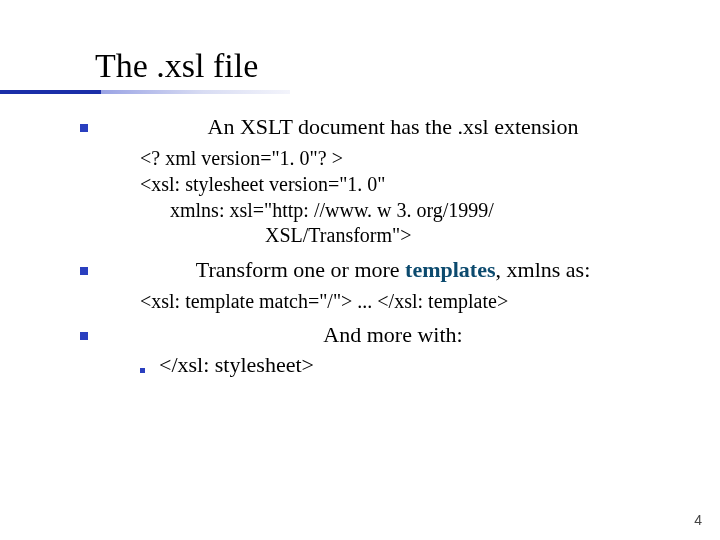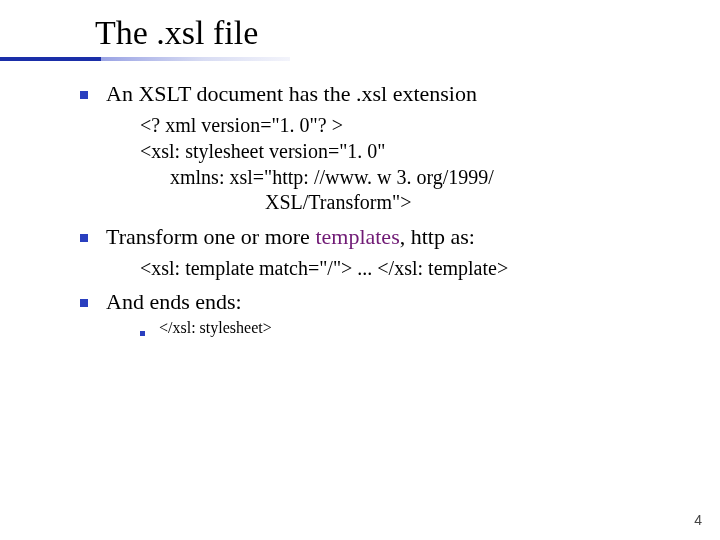--- a/index.html
+++ b/index.html
@@ -14,7 +14,8 @@
   }
   .title-wrap {
     position: relative;
-    padding: 14px 0 4px 95px;
+    padding: 1px 0 4px 95px;
+    margin-top: 46px;
   }
   .title {
     font-size: 34px;

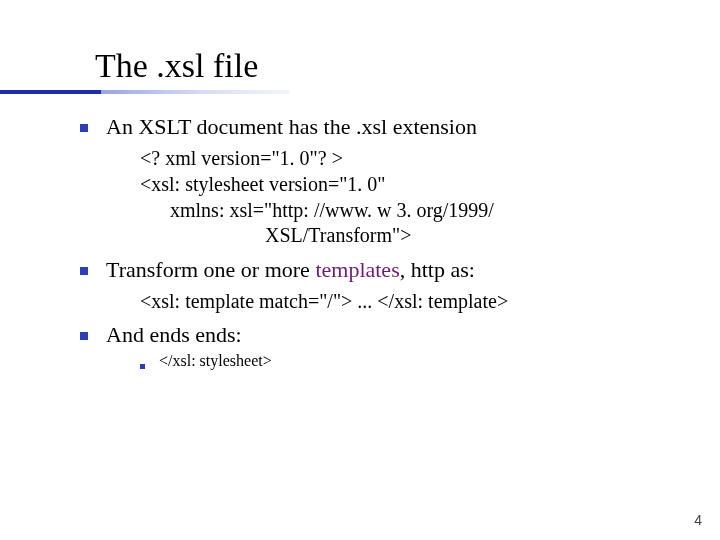--- a/index.html
+++ b/index.html
@@ -60,7 +60,7 @@
     margin-top: 10px;
     margin-right: 14px;
   }
-  .row .text { flex: 1; }
+  .row .text { flex: 1; text-align: center; }
   .xsl-inline { font-family: "Comic Sans MS", "Comic Sans", cursive; }
   .codeblock {
     margin: 6px 0 8px 60px;

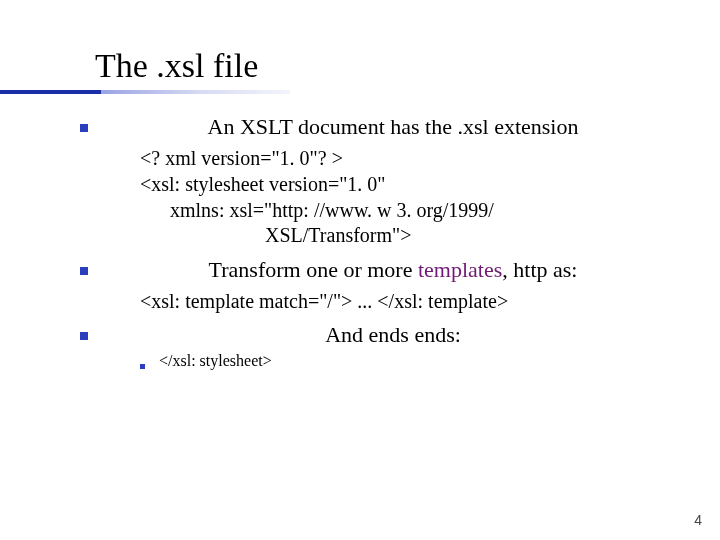--- a/index.html
+++ b/index.html
@@ -69,7 +69,7 @@
     line-height: 1.28;
     white-space: pre;
   }
-  .templates { color: #701a75; }
+  .templates { color: #0c4a6e; font-weight: bold; }
   .page-num {
     position: absolute;
     right: 18px;

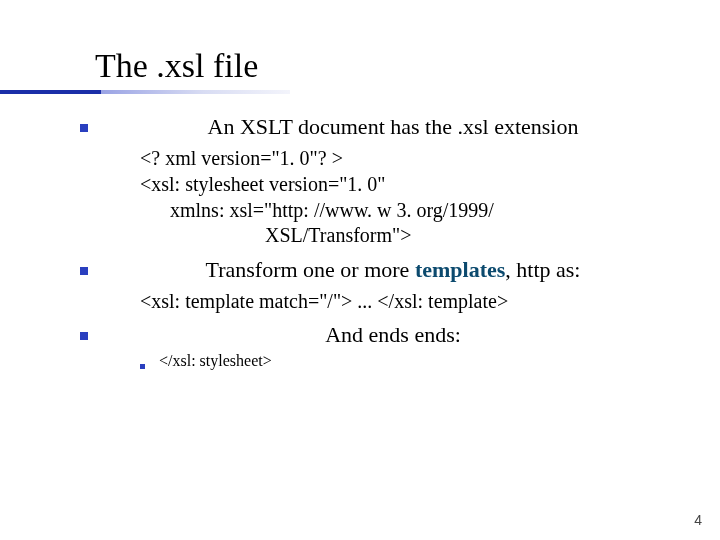--- a/index.html
+++ b/index.html
@@ -114,7 +114,7 @@
   <div class="row">
     <span class="sq"></span>
     <span class="text">
-      <span>Transform one or more </span><span class="templates">templates</span><span>, http as:</span>
+      <span>Transform one or more </span><span class="templates">templates</span><span>, xmlns as:</span>
     </span>
   </div>
 

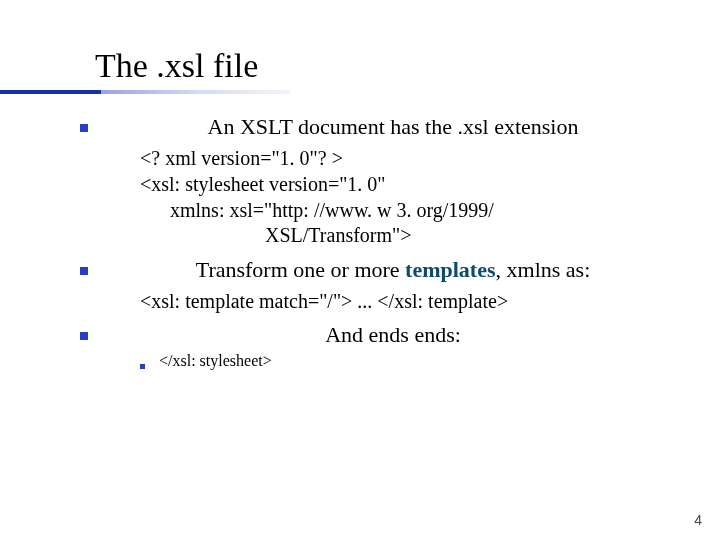--- a/index.html
+++ b/index.html
@@ -122,7 +122,7 @@
 
   <div class="row">
     <span class="sq"></span>
-    <span class="text">And ends ends:</span>
+    <span class="text">And more with:</span>
   </div>
 
   <div class="nested">

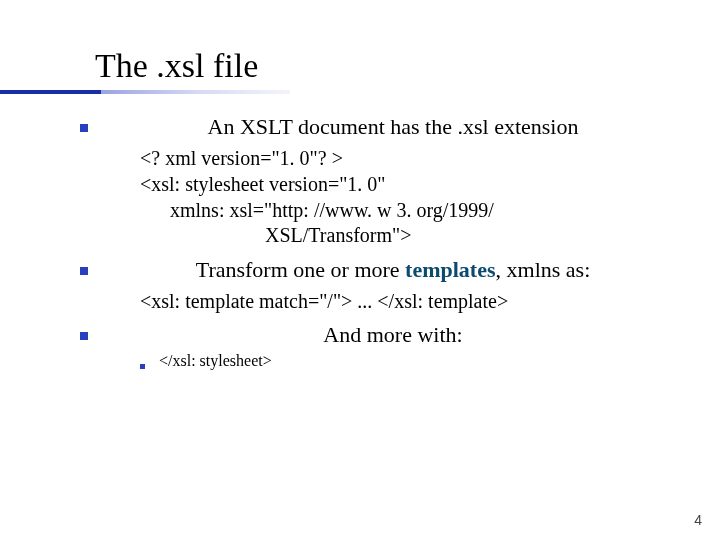--- a/index.html
+++ b/index.html
@@ -83,7 +83,7 @@
     align-items: center;
     margin: 4px 0 0 60px;
     font-family: "Comic Sans MS", "Comic Sans", cursive;
-    font-size: 16px;
+    font-size: 22px;
   }
 </style>
 </head>

